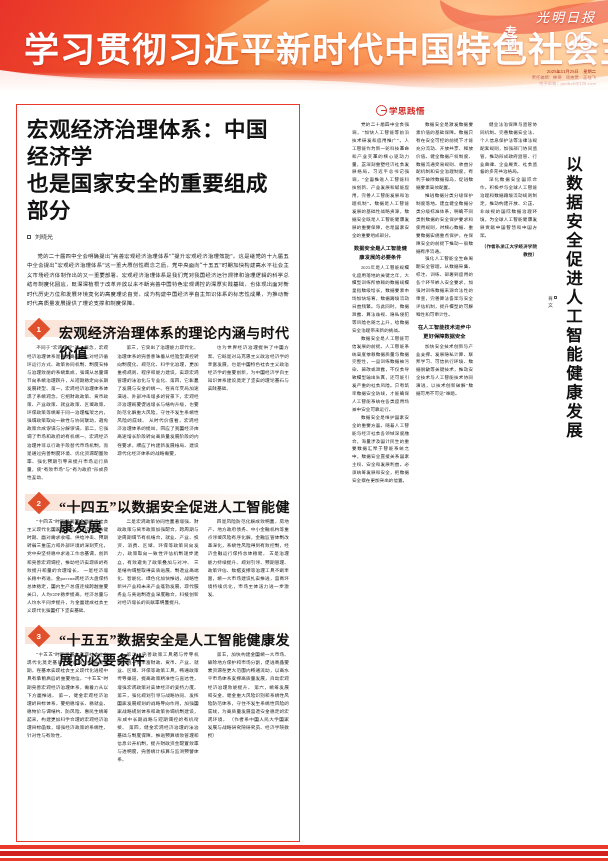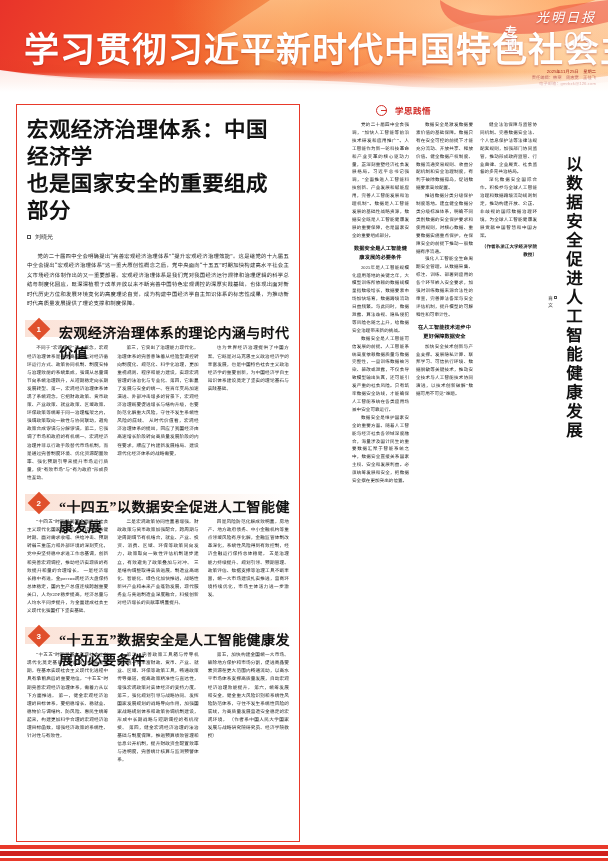--- a/index.html
+++ b/index.html
@@ -158,7 +158,7 @@
     position:absolute;left:352px;top:12px;width:250px;height:738px;
   }
   .badge{
-    display:flex;align-items:center;gap:8px;
+    display:flex;align-items:center;gap:2px;
     margin-bottom:5px;
     padding-left:24px;
   }

